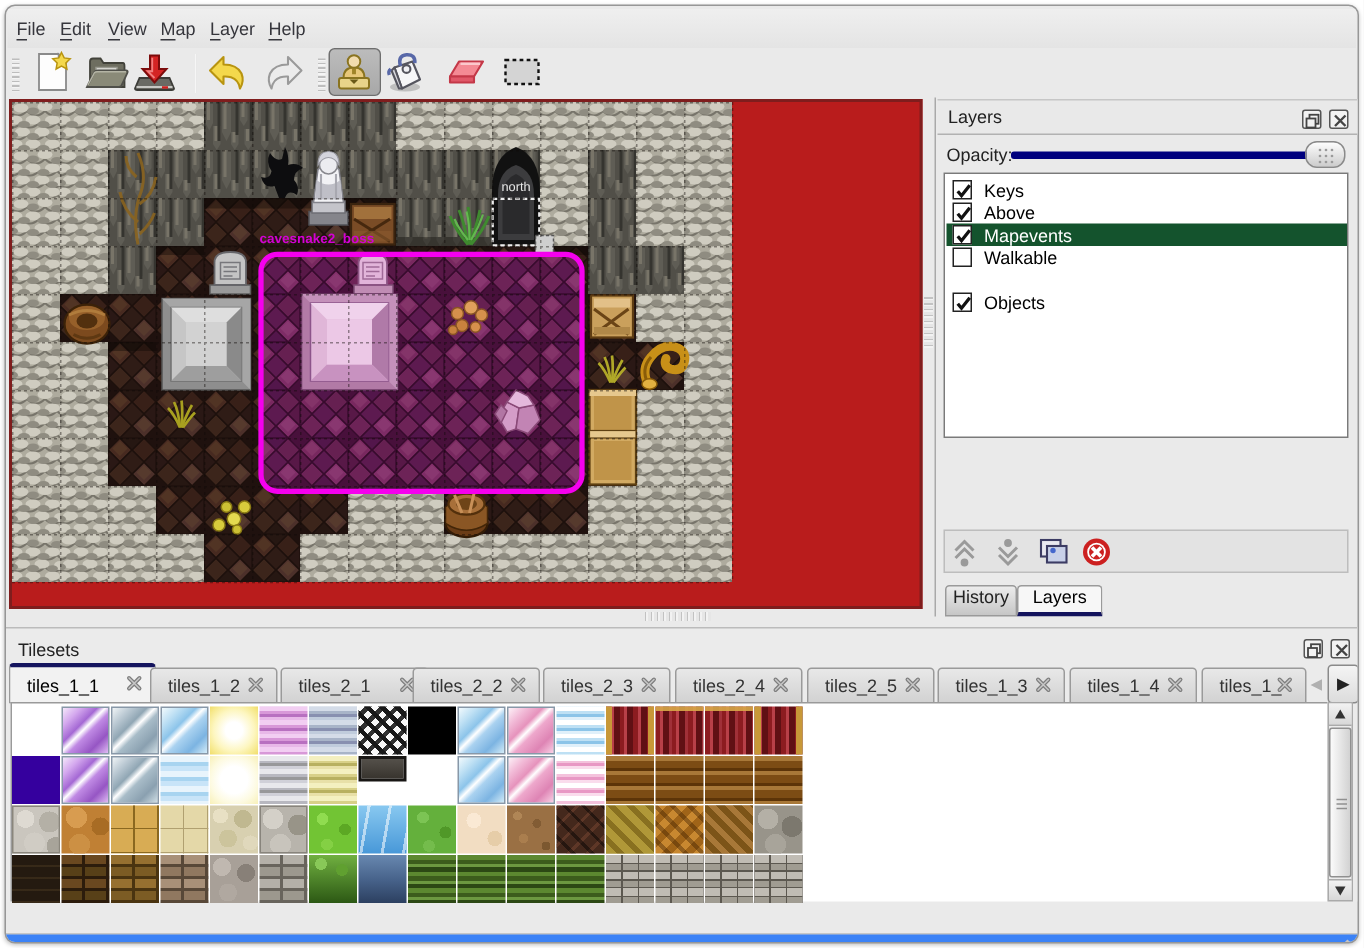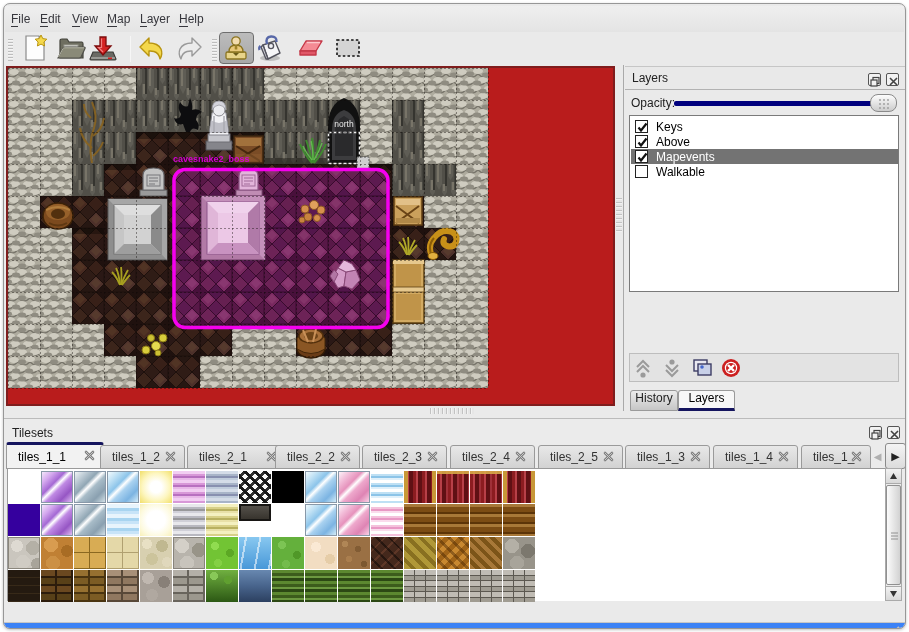--- a/index.html
+++ b/index.html
@@ -32,7 +32,7 @@
 #slider-handle { position:absolute; left:246px; top:29px; width:27px; height:18px; border:1px solid #8a8a8a; border-radius:8px; background:linear-gradient(#fdfdfd,#cccccc); }
 #layerlist { position:absolute; left:5px; top:50px; width:270px; height:177px; background:#fff; border:1px solid #7a7a7a; }
 .lrow { position:absolute; left:1px; width:267px; height:15px; font-size:12px; color:#000; }
-.lrow.sel { background:#737373; color:#fff; }
+.lrow.sel { background:#14532d; color:#fff; }
 .cbx { position:absolute; left:4px; top:1px; width:13px; height:13px; background:#fff; border:1px solid #222; }
 .cbx svg { position:absolute; left:0; top:0; }
 .lbl { position:absolute; left:25px; top:1px; }

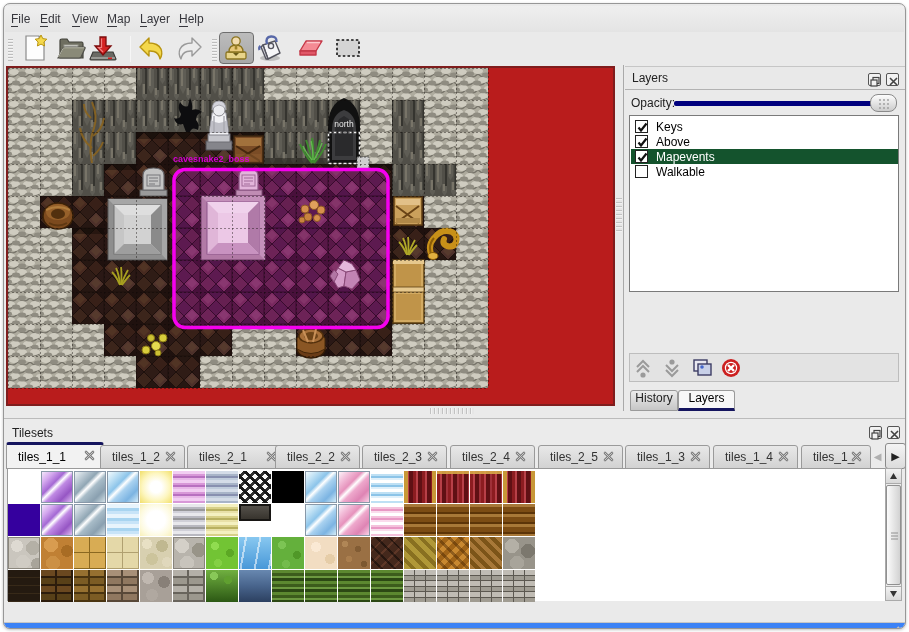--- a/index.html
+++ b/index.html
@@ -524,6 +524,14 @@
         <div class="lrow" style="top:48px">
           <span class="cbx"></span>
           <span class="lbl">Walkable</span>
+        </div>
+        <div class="lrow" style="top:78px">
+          <span class="cbx">
+            <svg width="13" height="13" viewBox="0 0 13 13">
+              <path d="M2.5 6.5 L5 9.5 L10.5 2.5" stroke="#111" stroke-width="2.2" fill="none"></path>
+            </svg>
+          </span>
+          <span class="lbl">Objects</span>
         </div>
       </div>
     <div id="lbuttons"><svg width="270" height="29" viewBox="0 0 270 29">

